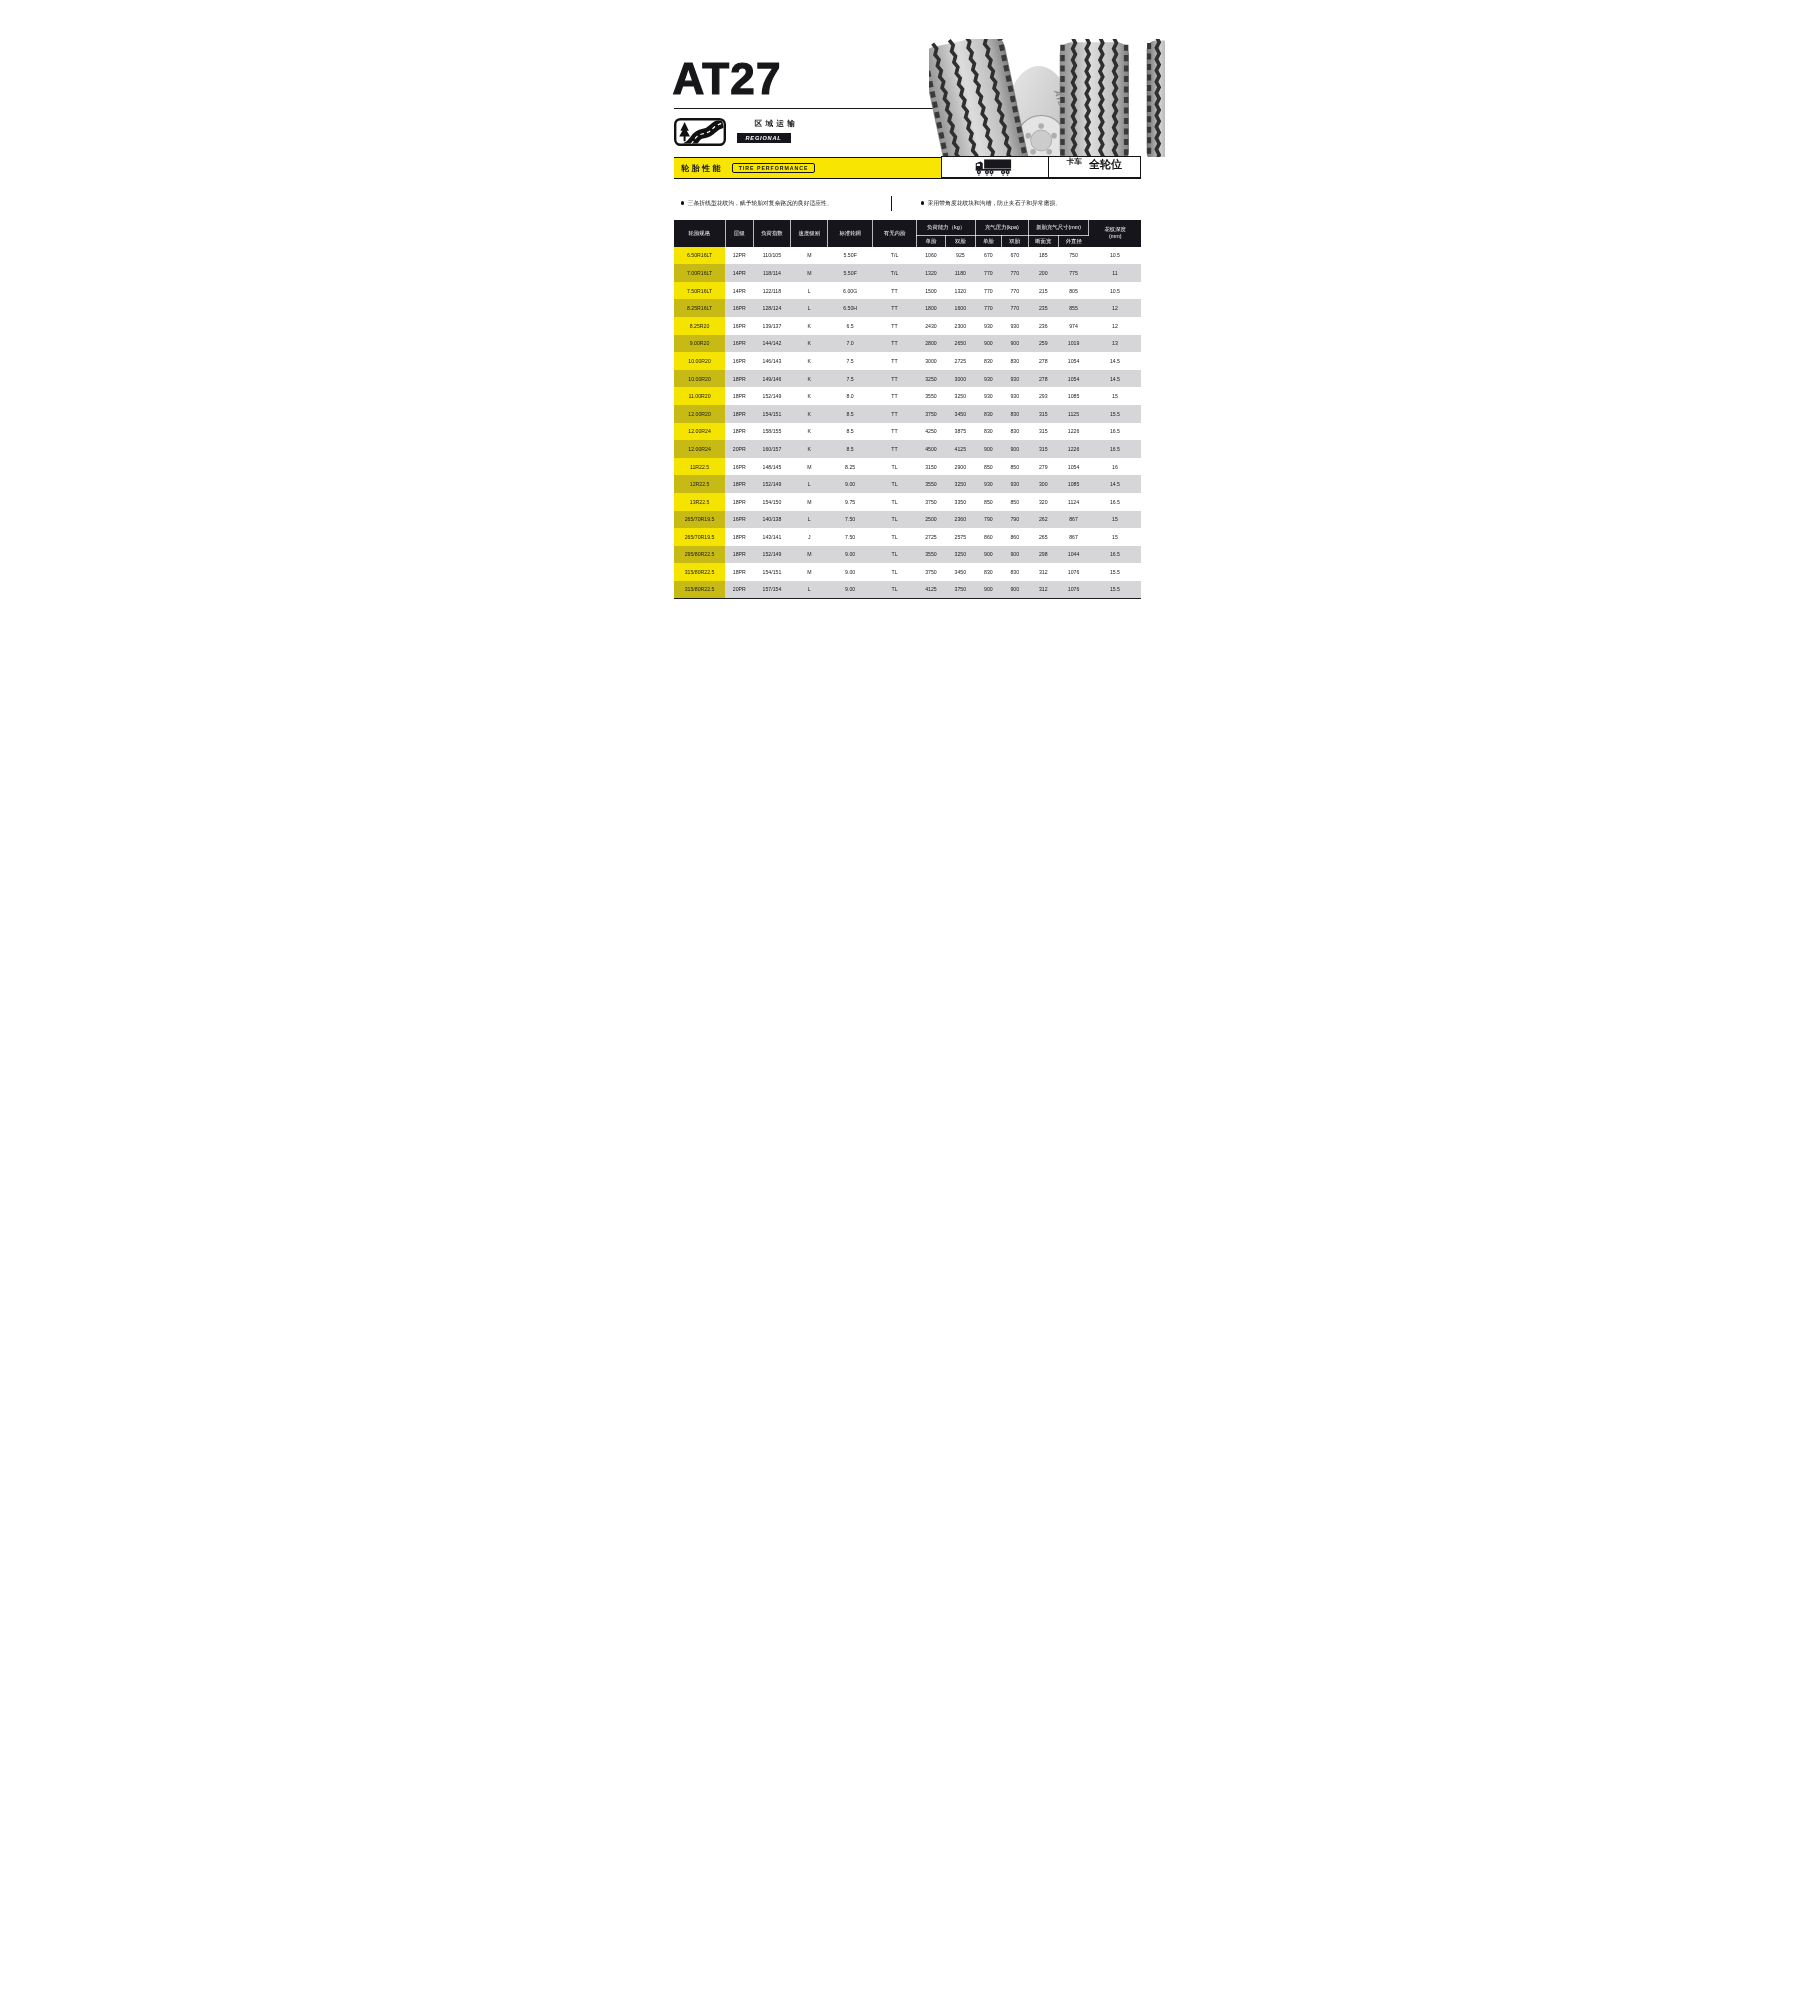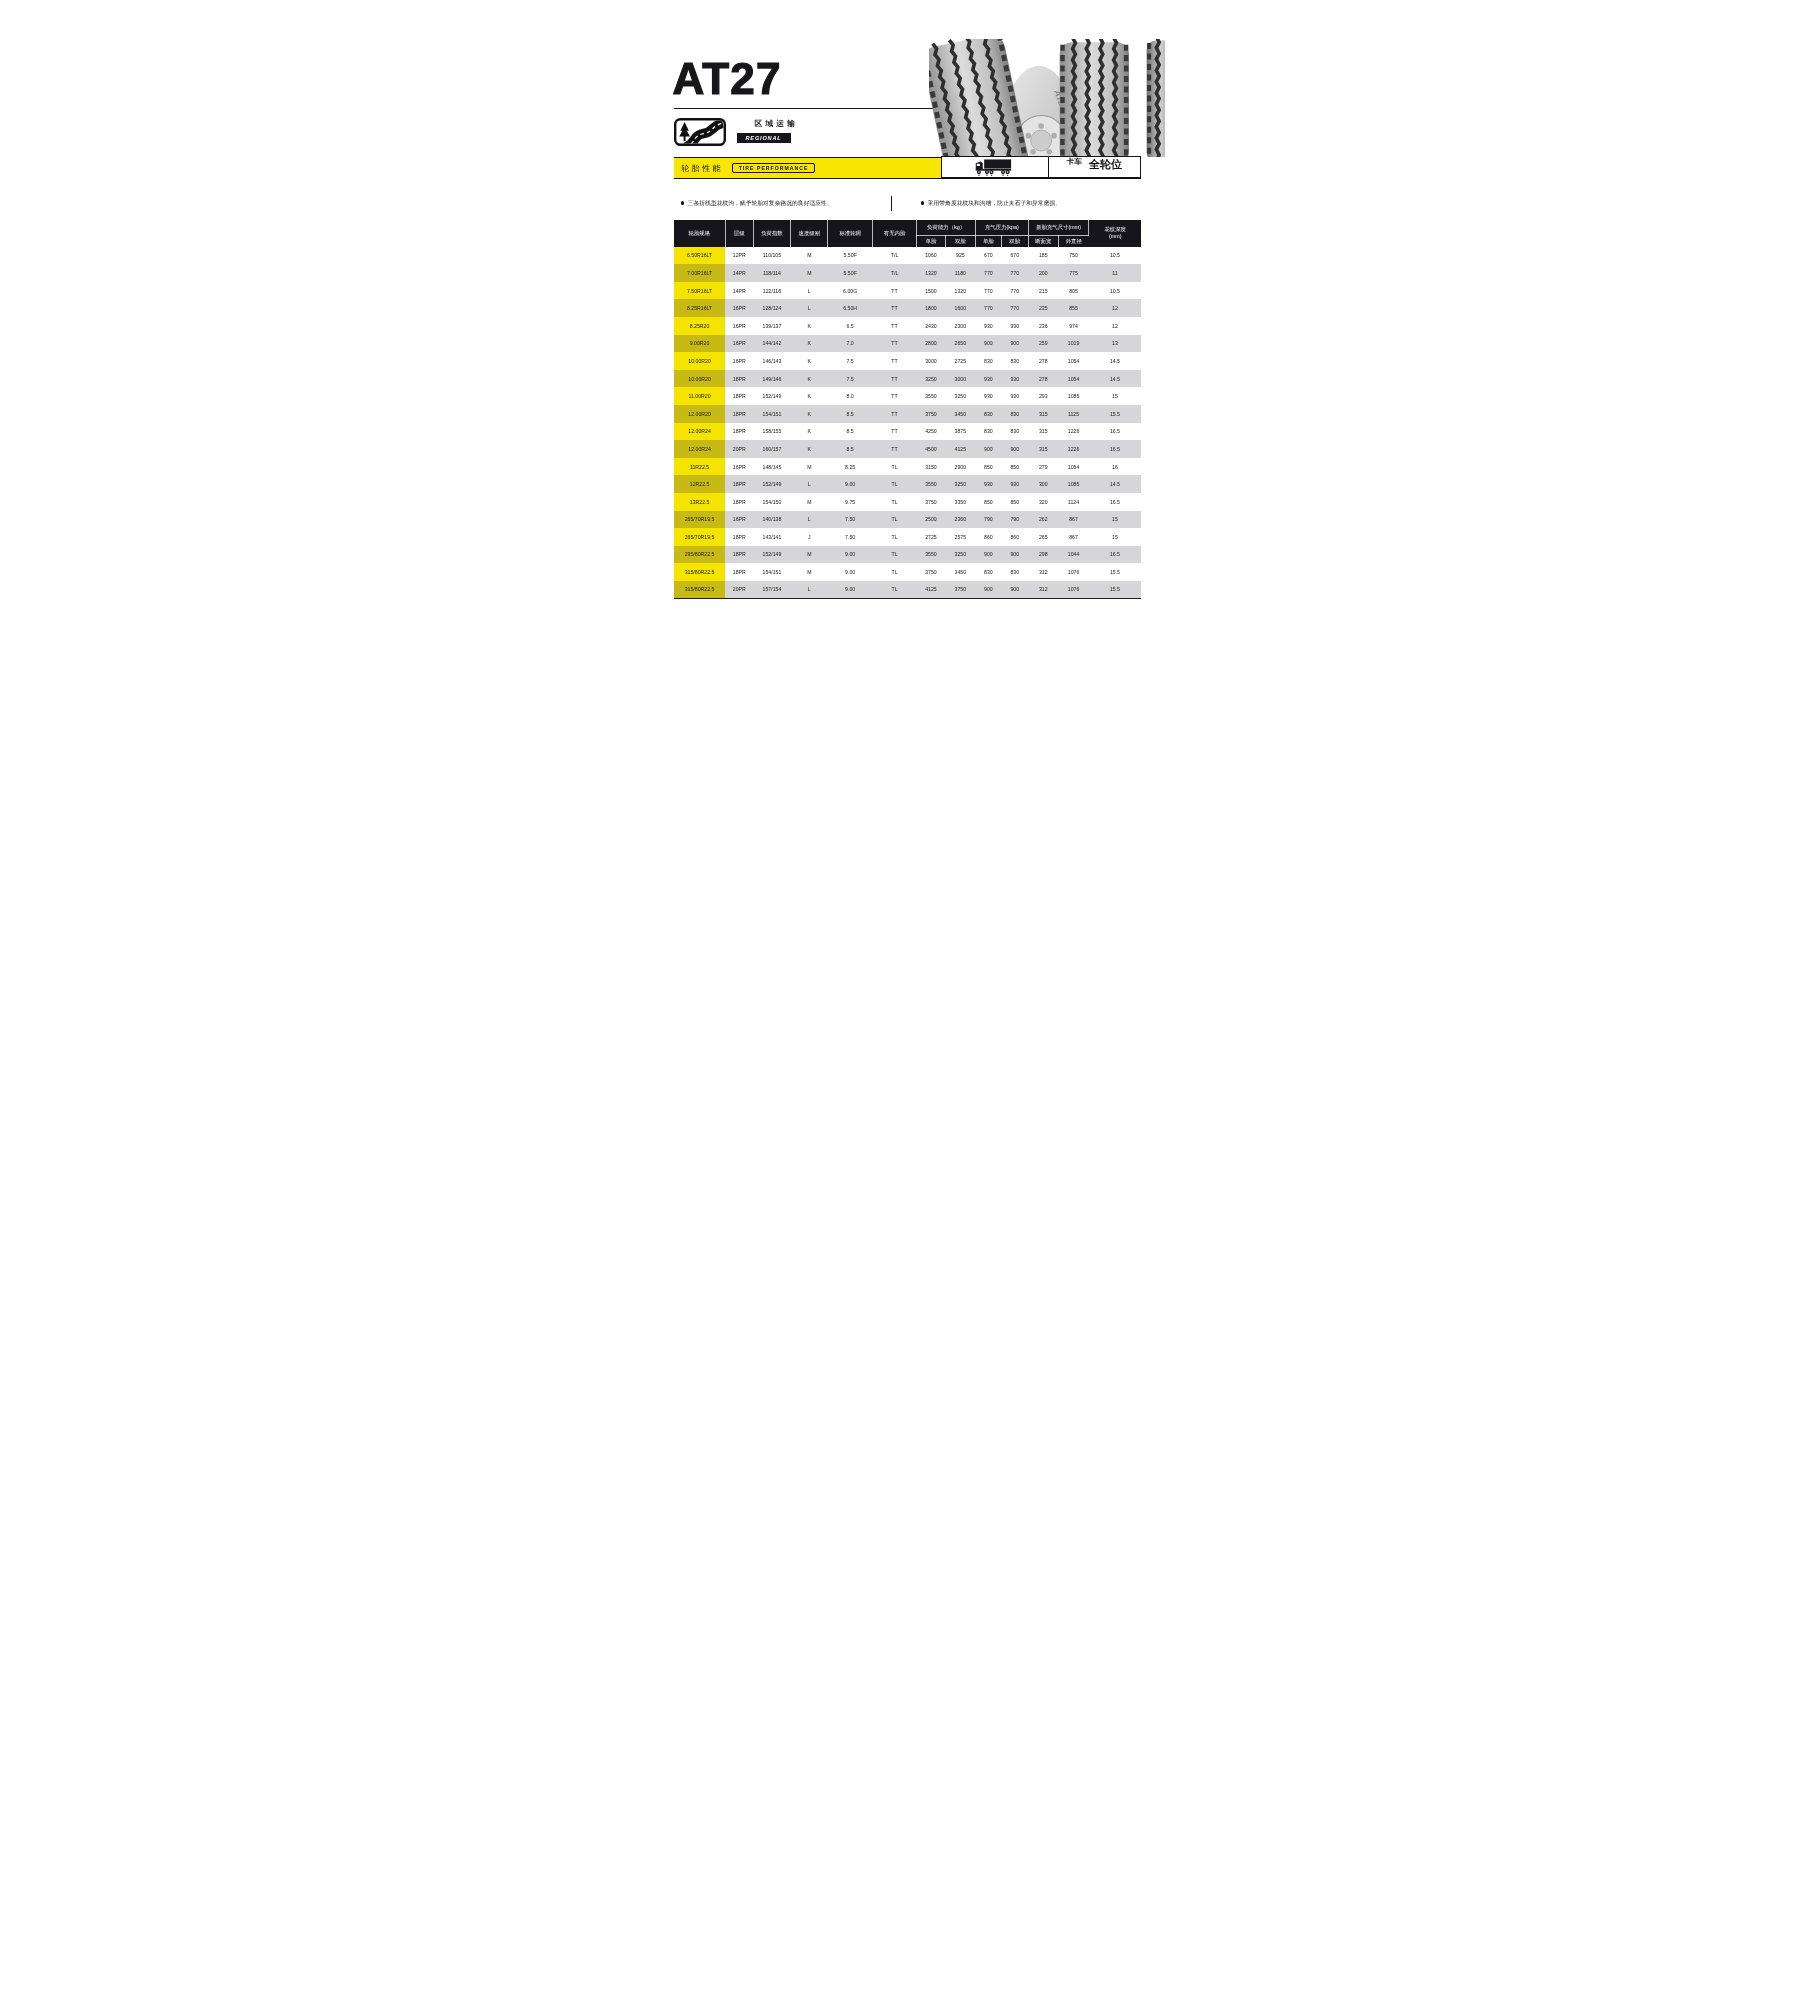--- a/index.html
+++ b/index.html
@@ -27,7 +27,7 @@
             background:#F8E602; border-top:1.6px solid #131313; border-bottom:1.6px solid #131313; }
   .banner-left { position:absolute; left:0; top:0; height:100%; display:flex; align-items:center;
                  gap:9.7px; padding-left:7.3px; }
-  .banner-zh { font-size:8px; font-weight:400; letter-spacing:2.4px; color:#131313; }
+  .banner-zh { font-size:8px; font-weight:700; letter-spacing:2.4px; color:#131313; }
   .banner-en { border:0.8px solid #131313; border-radius:2px; padding:1.2px 5.2px; font-size:5.2px;
                letter-spacing:1px; font-weight:600; color:#131313; background:transparent; }
   .banner-right { position:absolute; right:0; top:-1.6px; height:22px; width:200px;

